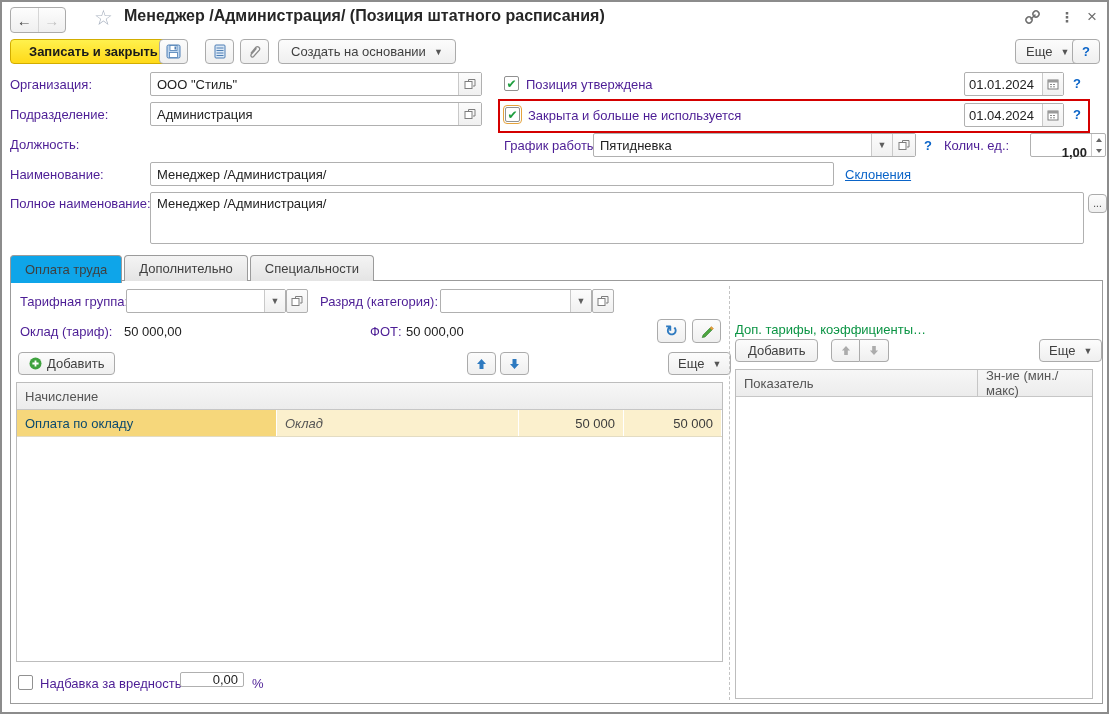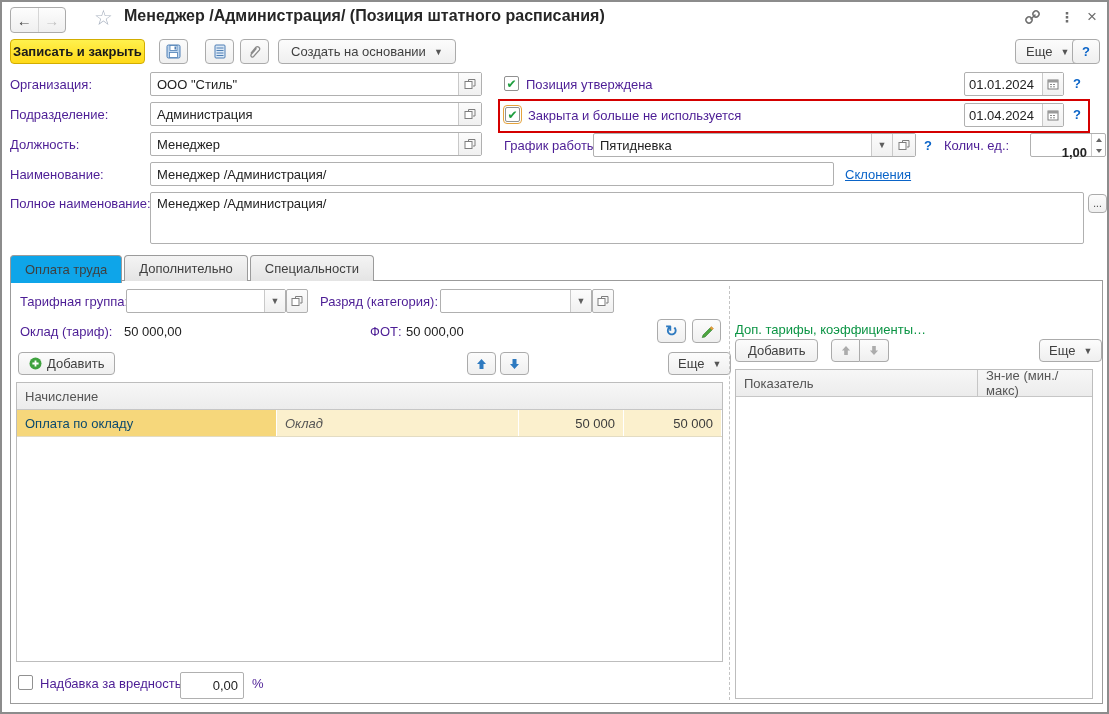--- a/index.html
+++ b/index.html
@@ -77,7 +77,7 @@
   <span class="abs hdr-ico dots" style="left:1058px;top:7px;">⋮</span>
   <span class="abs hdr-ico" style="left:1085px;top:5px;font-size:17px;">×</span>
 
-  <button class="abs btn btn-yellow" style="left:8px;top:37px;height:25px;padding:0 2px;">
+  <button class="abs btn btn-yellow" style="left:8px;top:37px;height:25px;padding:0 18px;">
       <span>Записать и закрыть</span>
     </button>
   <button class="abs btn" style="left:157px;top:37px;width:29px;height:25px;">

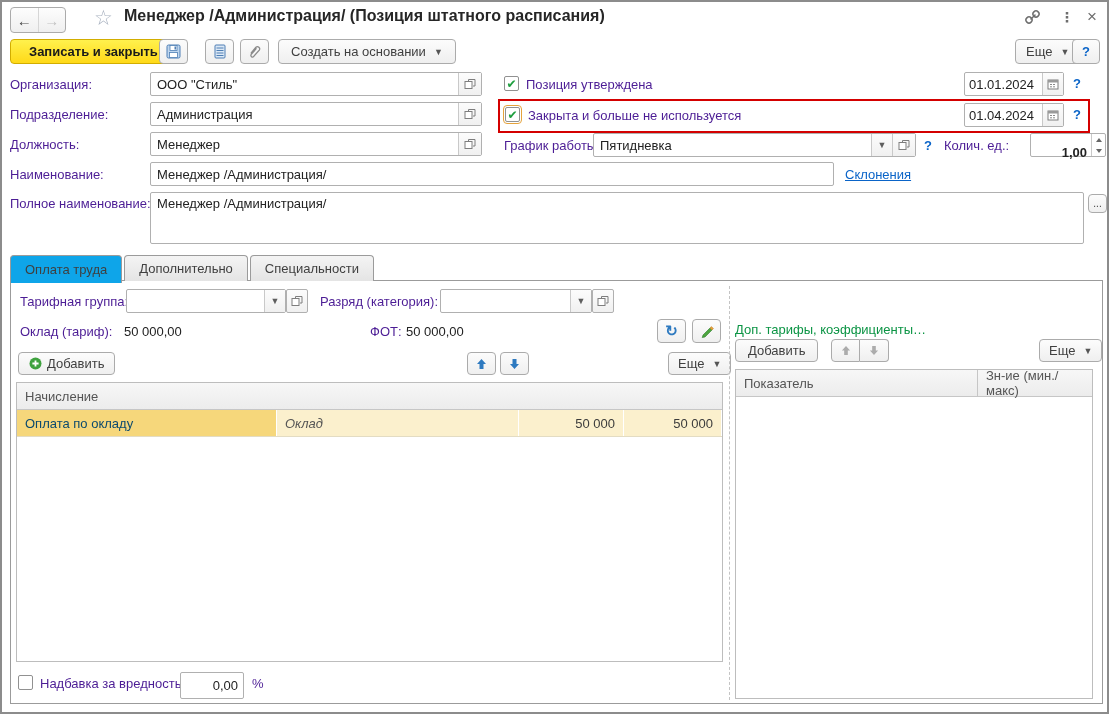--- a/index.html
+++ b/index.html
@@ -134,15 +134,6 @@
   </div>
 
   <span class="abs lbl" style="left:8px;top:135px;">Должность:</span>
-  <div class="abs fld" style="left:148px;top:130px;width:332px;">
-    <input value="Менеджер" style="">
-    <span class="openbtn">
-        <svg width="12" height="12" viewBox="0 0 12 12">
-          <rect x="1" y="3.5" width="7" height="7" fill="#fff" stroke="#7E7E7E"></rect>
-          <path d="M4.5 3.5 v-2 h6.5 v6.5 h-2" fill="none" stroke="#7E7E7E"></path>
-        </svg>
-      </span>
-  </div>
 
   <span class="abs lbl" style="left:8px;top:165px;">Наименование:</span>
   <div class="abs fld" style="left:148px;top:160px;width:684px;">

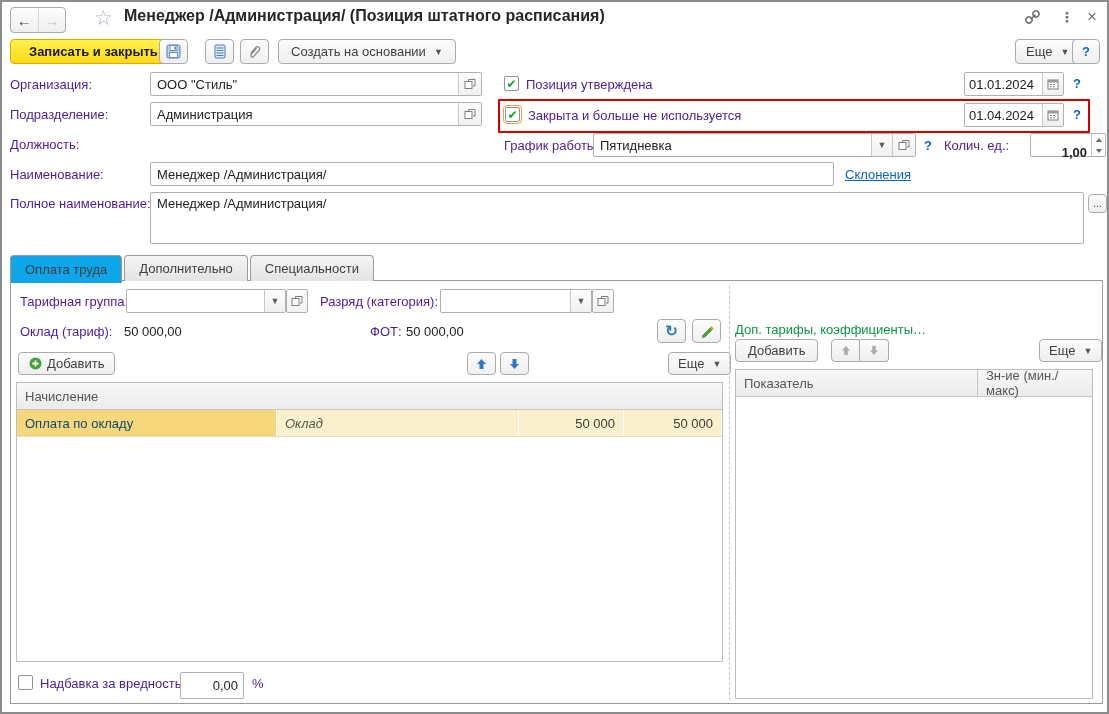--- a/index.html
+++ b/index.html
@@ -281,7 +281,7 @@
 
   <span class="abs cb" style="left:16px;top:673px;color:transparent;"></span>
   <span class="abs lbl" style="left:38px;top:674px;">Надбавка за вредность</span>
-  <div class="abs fld" style="left:178px;top:670px;width:64px;height:27px;">
+  <div class="abs fld" style="left:178px;top:670px;width:64px;height:15px;">
     <input class="num" style="padding: 0px 5px;" value="0,00">
   </div>
   <span class="abs lbl" style="left:250px;top:674px;">%</span>

